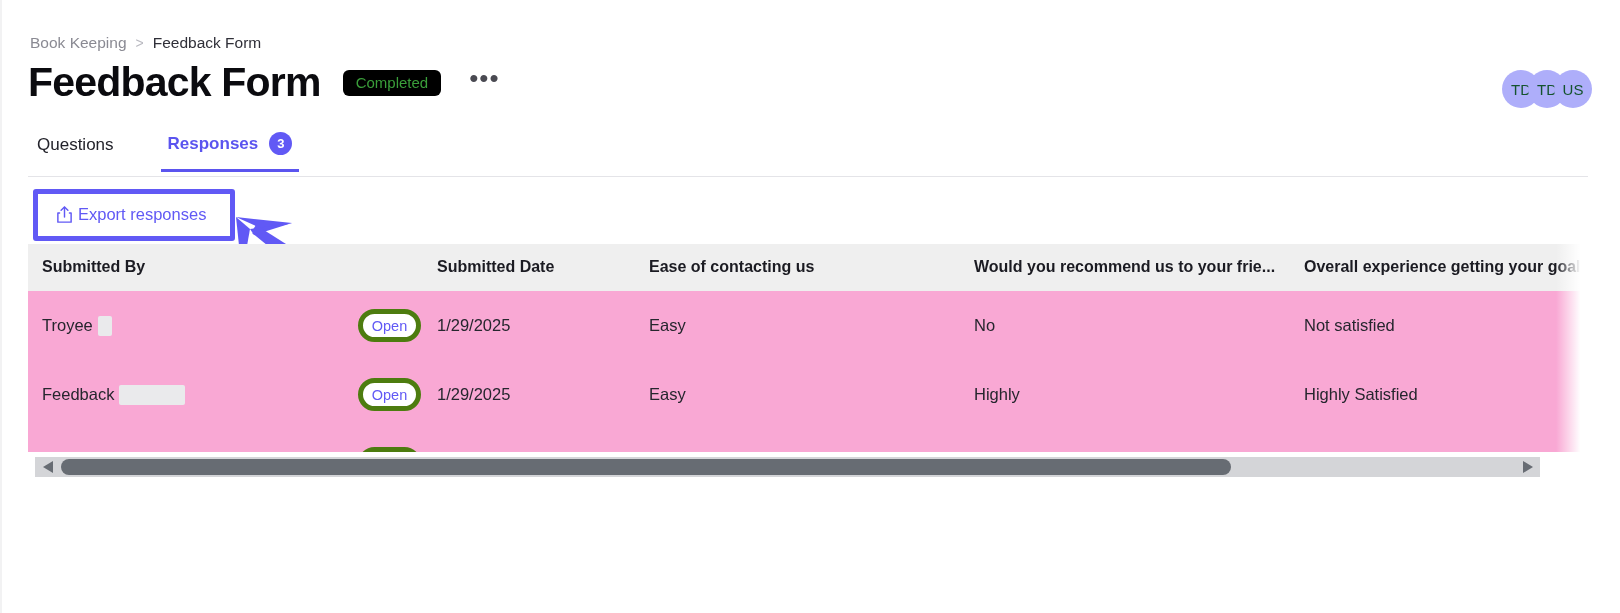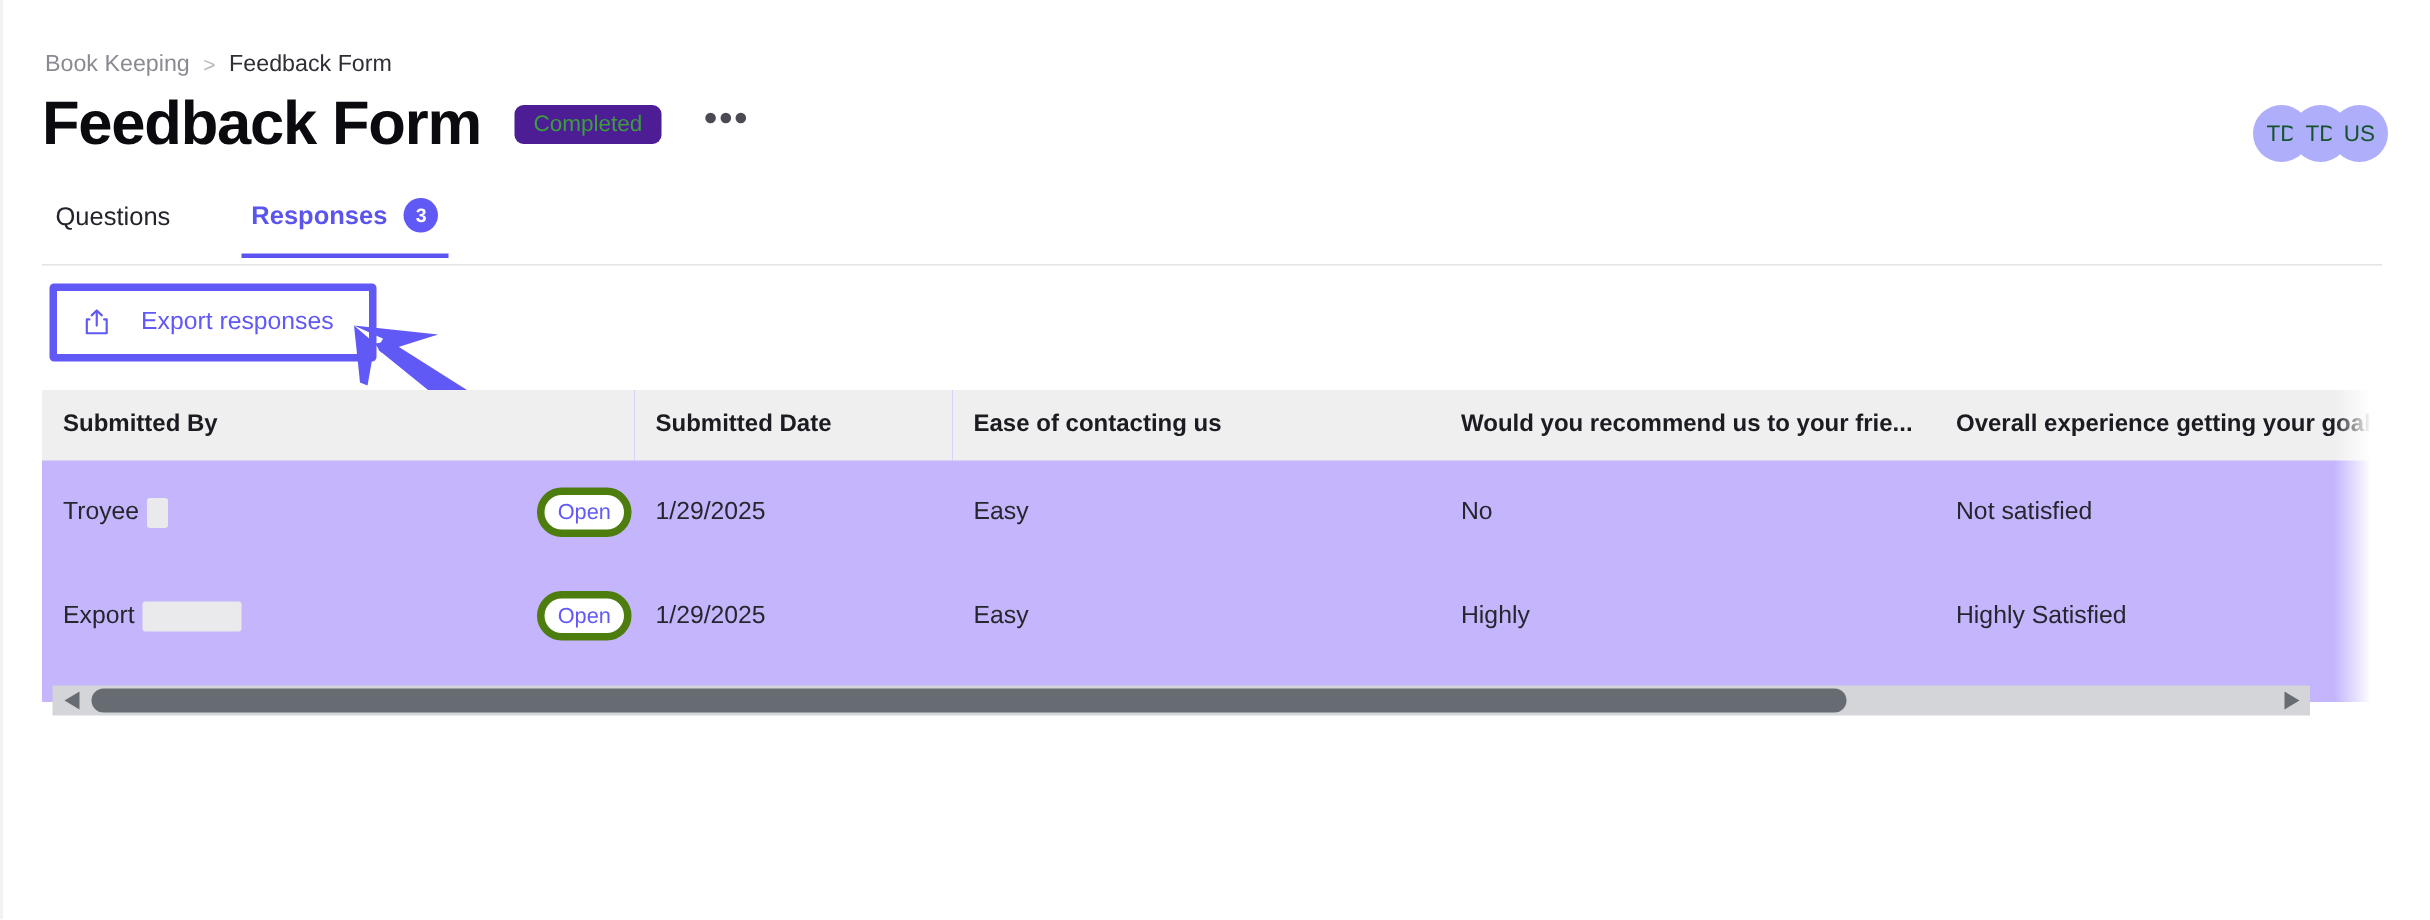--- a/index.html
+++ b/index.html
@@ -37,7 +37,7 @@
     letter-spacing: -0.8px; line-height: 1.0;
   }
   .status-badge {
-    background: #4c1d95; color: #3a9e3a;
+    background: #000000; color: #3a9e3a;
     font-size: 15px; padding: 5px 13px 6px; border-radius: 6px;
     line-height: 1;
   }

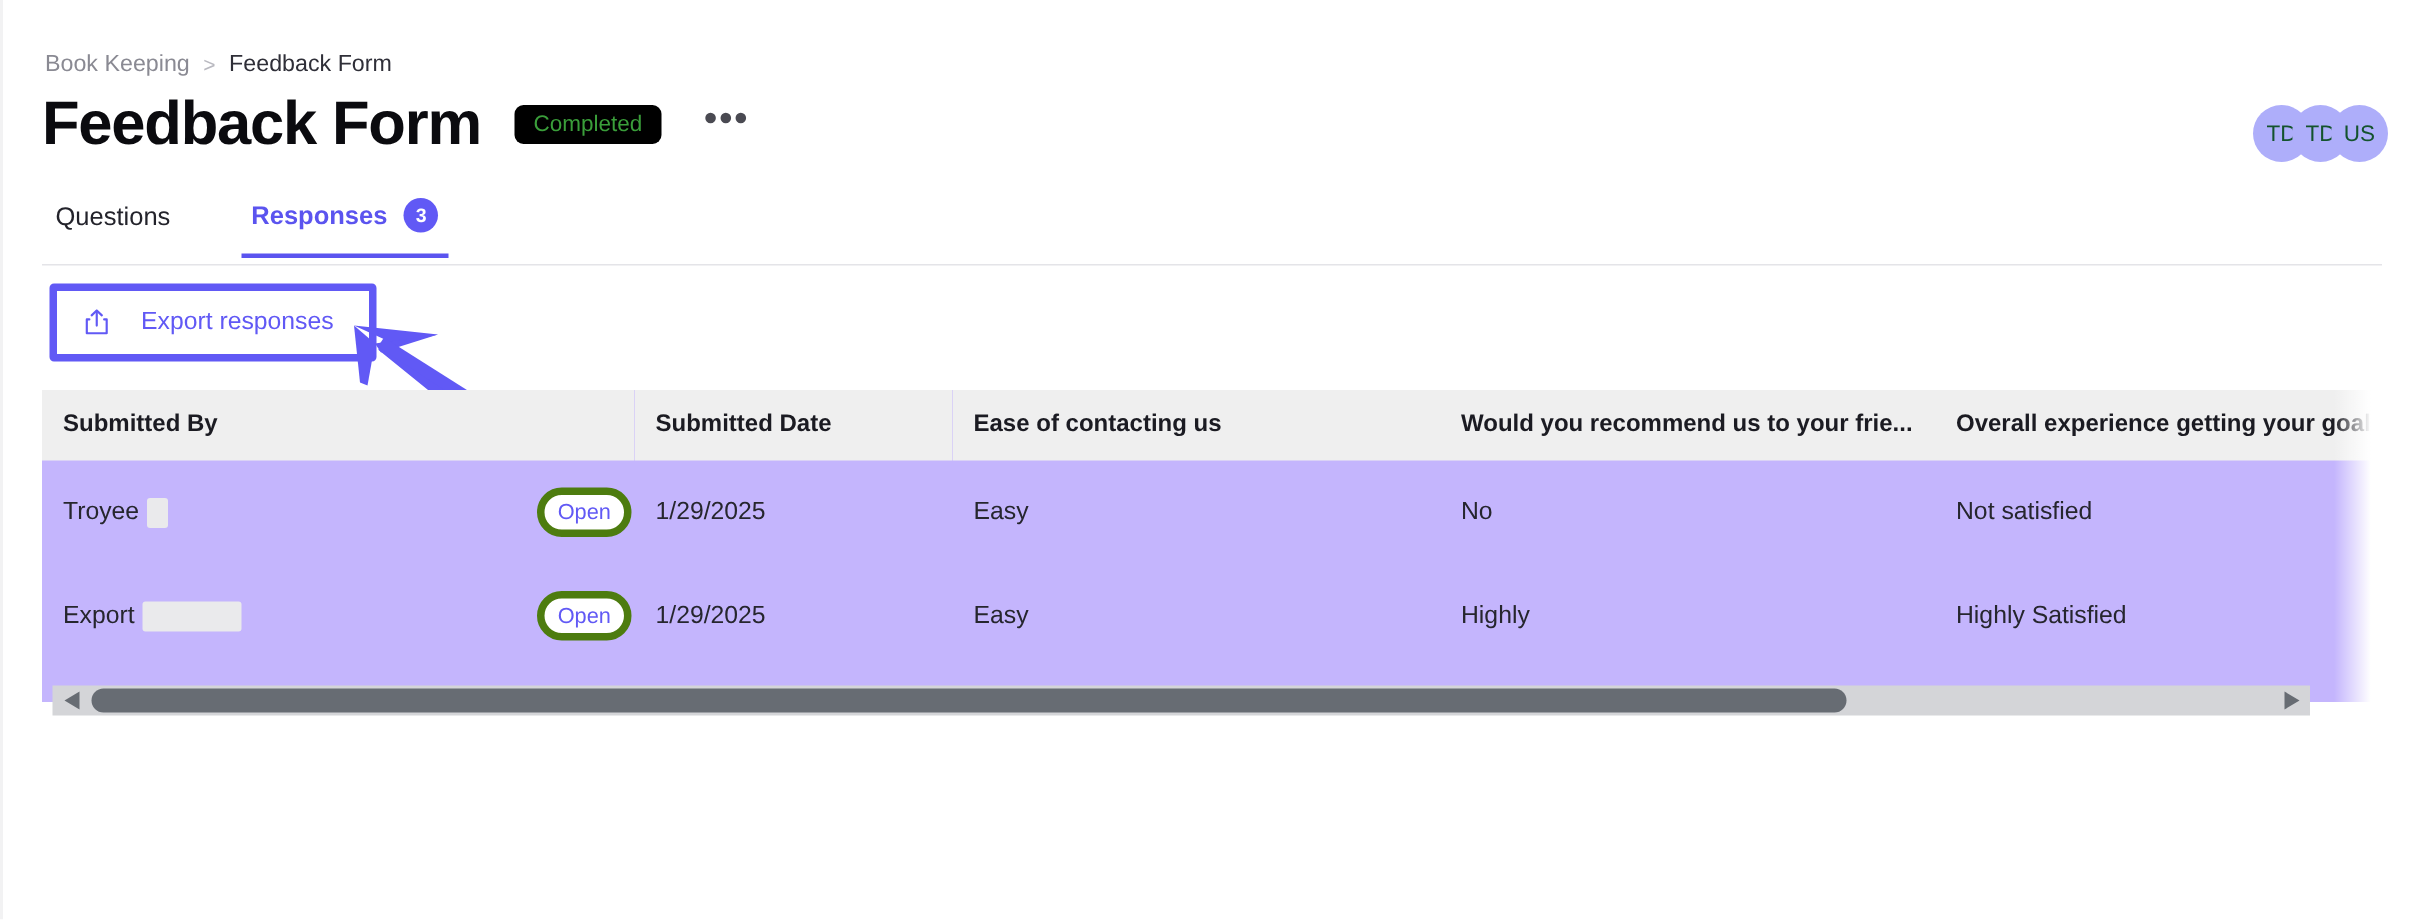--- a/index.html
+++ b/index.html
@@ -89,7 +89,7 @@
     padding: 0; background: #ffffff;
   }
   .export-btn {
-    display: flex; align-items: center; gap: 21px;
+    display: flex; align-items: center; gap: 5px;
     padding: 11px 24px 12px 18px;
     background: #ffffff; border: none; cursor: pointer;
     font-size: 16.5px; color: #6159f5;

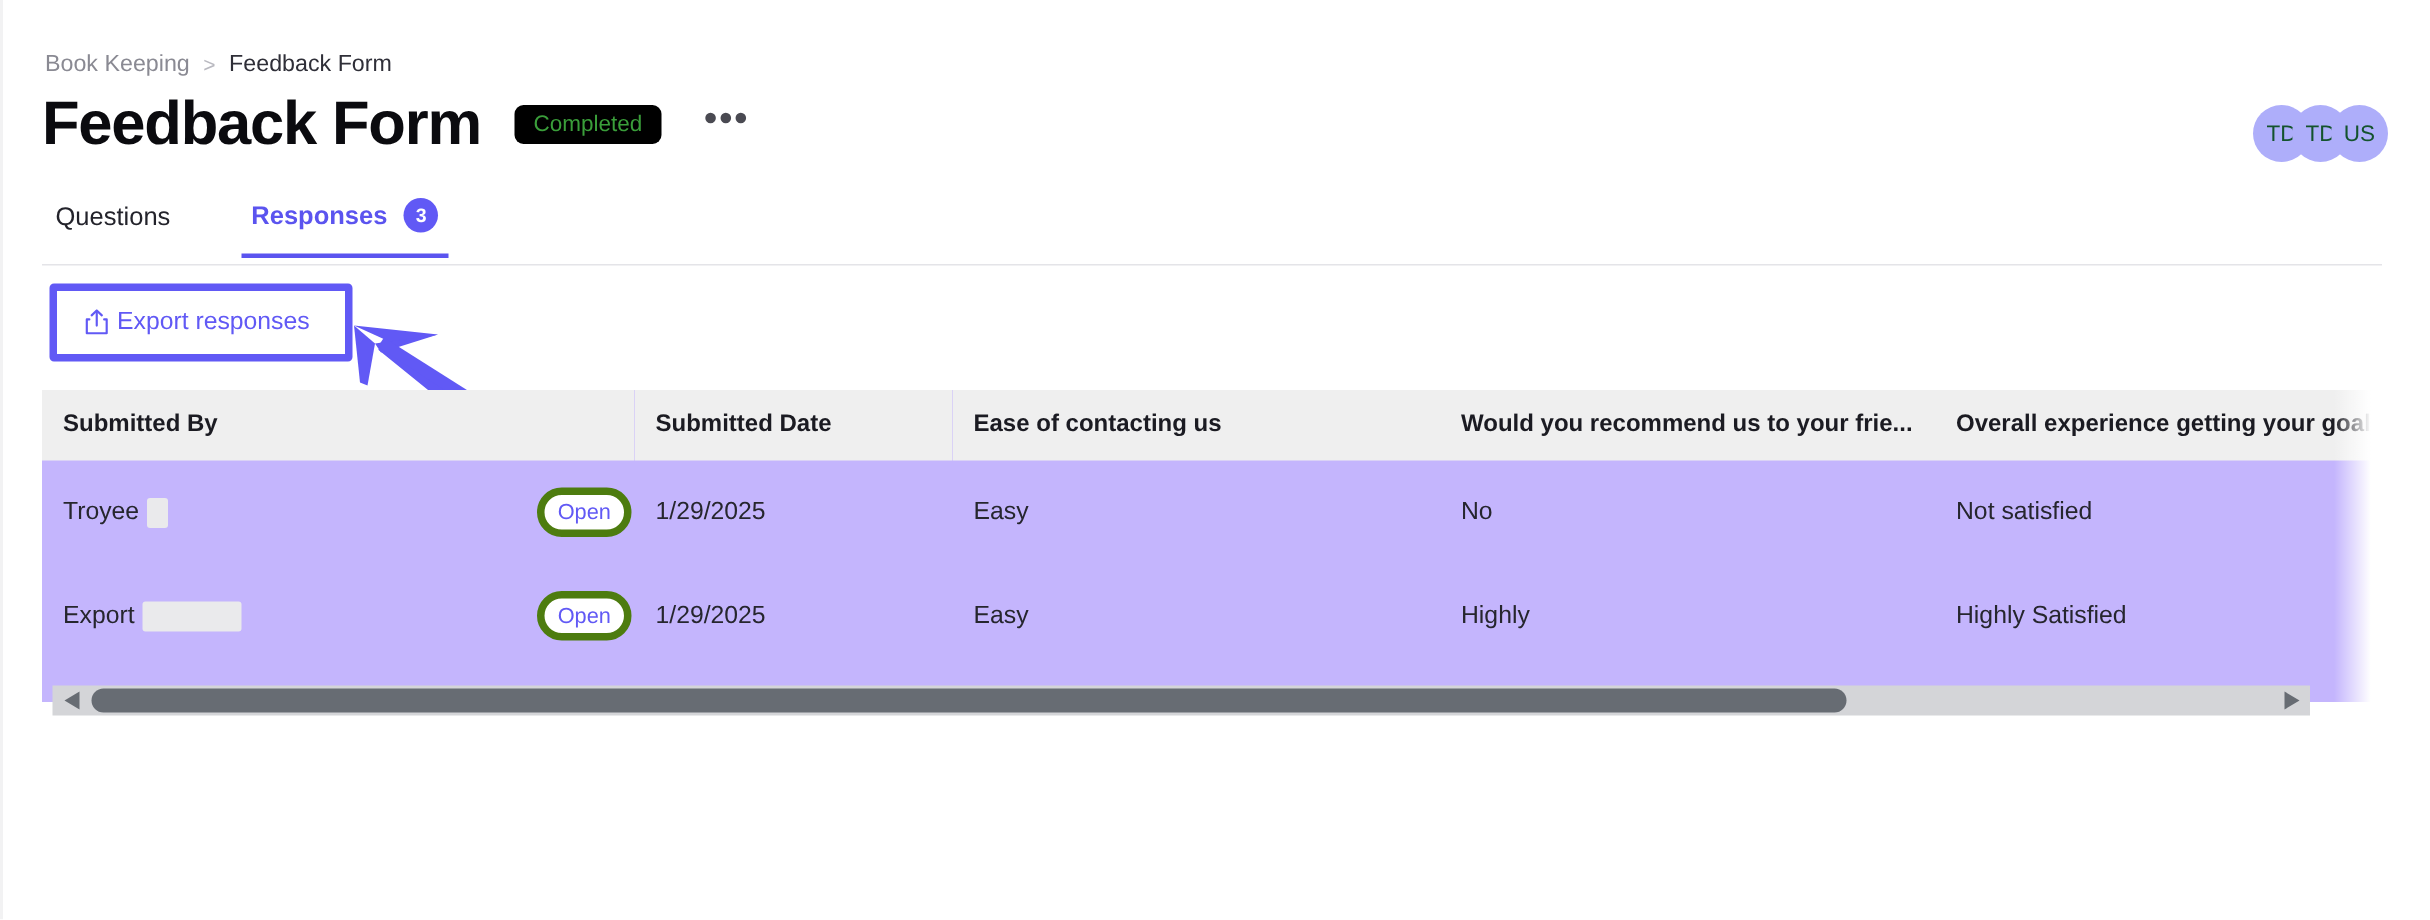--- a/index.html
+++ b/index.html
@@ -105,9 +105,9 @@
 
   
   .table-area {
-    position: absolute; left: 28px; top: 260px;
+    position: absolute; left: 28px; top: 244px;
     width: 1562px; height: 208px; overflow: hidden;
-    background: #c4b5fd;
+    background: #f9a8d4;
   }
   table { border-collapse: collapse; table-layout: fixed; width: 1680px; }
   thead th {

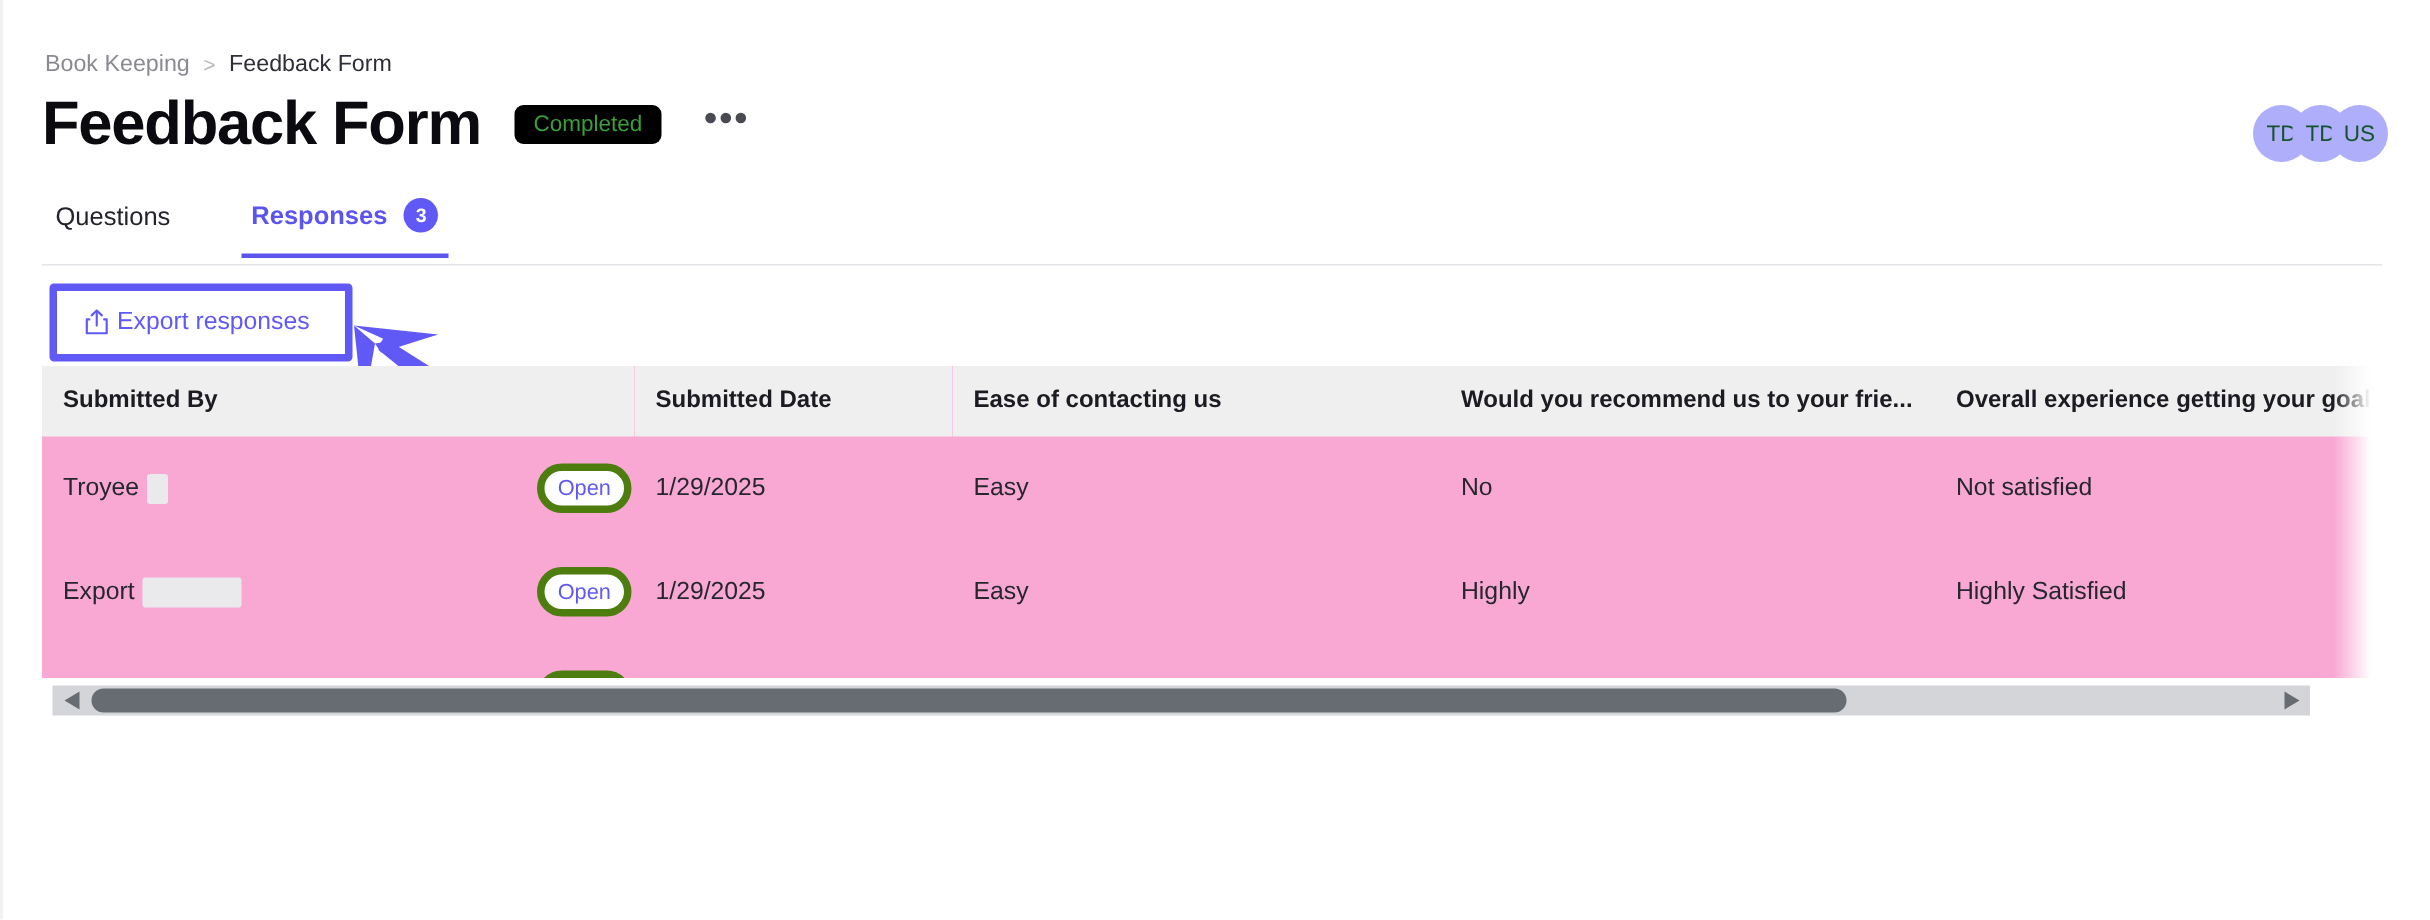--- a/index.html
+++ b/index.html
@@ -267,7 +267,7 @@
         <tr>
           <td>
             <span class="name-cell">
-              <span>Export</span>
+              <span>Feedback</span>
               <span class="redact r-md"></span>
             </span>
           </td>

